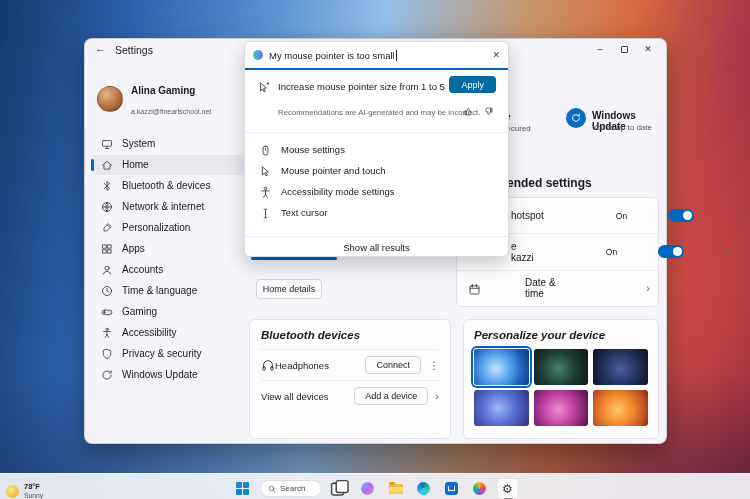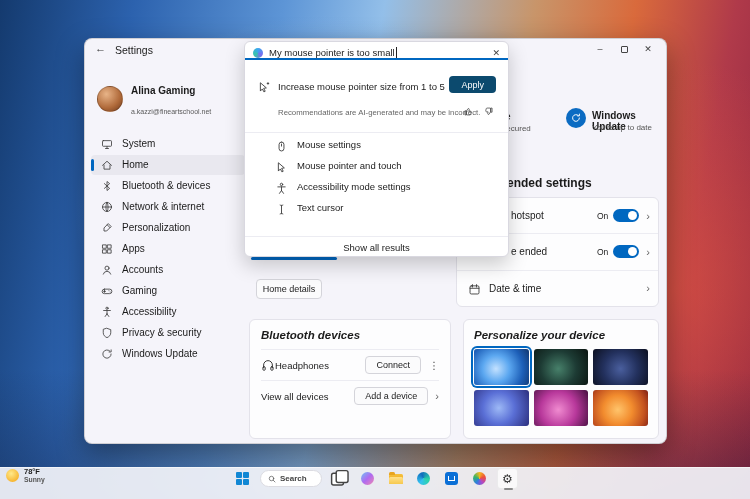--- a/index.html
+++ b/index.html
@@ -94,7 +94,7 @@
   
   .search-panel{position:absolute;left:159px;top:2px;width:265px;height:216px;background:#fff;border:1px solid #d9d8e0;
     border-radius:6px;box-shadow:0 8px 20px rgba(0,0,0,.2);z-index:10;}
-  .search-row{position:relative;height:18px;border-bottom:2px solid #0067c0;display:flex;align-items:flex-end;padding:0 8px;}
+  .search-row{position:relative;height:28px;border-bottom:2px solid #0067c0;display:flex;align-items:center;padding:0 8px;}
   .sicon{width:10px;height:10px;border-radius:50%;flex:none;background:conic-gradient(#3aa7f0,#7a6cf0,#38c6a8,#3aa7f0);}
   .sval{font-size:9.5px;margin-left:6px;white-space:nowrap;}
   .caret{width:1px;height:11px;background:#222;margin-left:1px;}

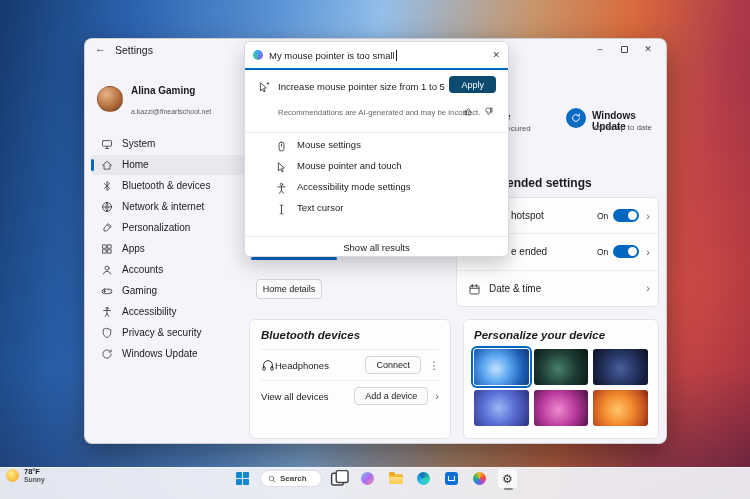--- a/index.html
+++ b/index.html
@@ -103,7 +103,7 @@
   .sp-ico svg{width:13px;height:13px;stroke:#3a3a3a;fill:none;stroke-width:1.1;stroke-linecap:round;stroke-linejoin:round;}
   .reco-row{position:absolute;left:12px;right:12px;top:32px;height:24px;display:flex;align-items:center;}
   .reco-text{font-size:9.5px;margin-left:8px;}
-  .apply-btn{position:absolute;right:0;top:2px;height:17px;padding:0 12px;background:#0c4a6e;color:#fff;border:none;border-radius:4px;
+  .apply-btn{position:absolute;right:0;top:2px;height:17px;padding:0 12px;background:#0369a1;color:#fff;border:none;border-radius:4px;
     font-size:9px;font-family:inherit;display:flex;align-items:center;cursor:default;}
   .disc-row{position:absolute;left:33px;right:12px;top:66px;display:flex;align-items:center;}
   .disc-text{font-size:7.8px;color:#666;}

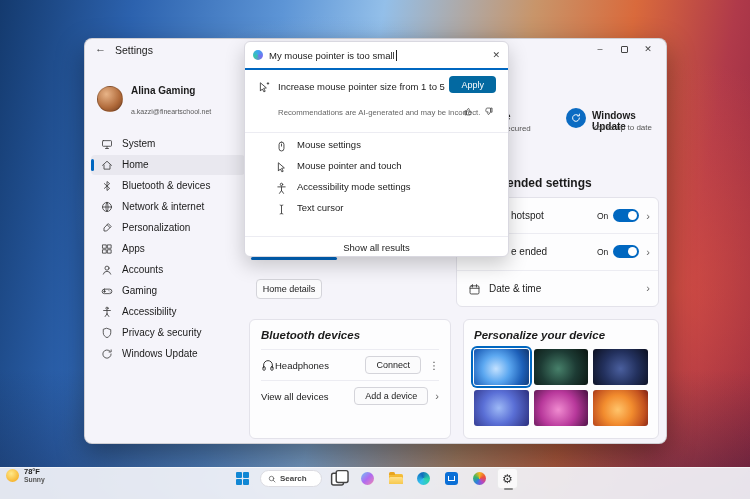--- a/index.html
+++ b/index.html
@@ -110,7 +110,7 @@
   .thumbs{position:absolute;right:14px;top:64px;display:flex;gap:9px;}
   .thumbs svg{width:11px;height:11px;stroke:#444;fill:none;stroke-width:1.1;stroke-linejoin:round;}
   .p-div{position:absolute;left:0;right:0;top:90px;border-top:1px solid #ececf2;}
-  .res-row{position:absolute;left:16px;right:0;height:21px;display:flex;align-items:flex-start;padding:0 14px;}
+  .res-row{position:absolute;left:0;right:0;height:21px;display:flex;align-items:center;padding:0 14px;}
   .res-label{font-size:9.5px;margin-left:9px;}
   .show-all{position:absolute;left:0;right:0;top:194px;height:22px;display:flex;align-items:center;justify-content:center;
     font-size:9.5px;border-top:1px solid #ececf2;}

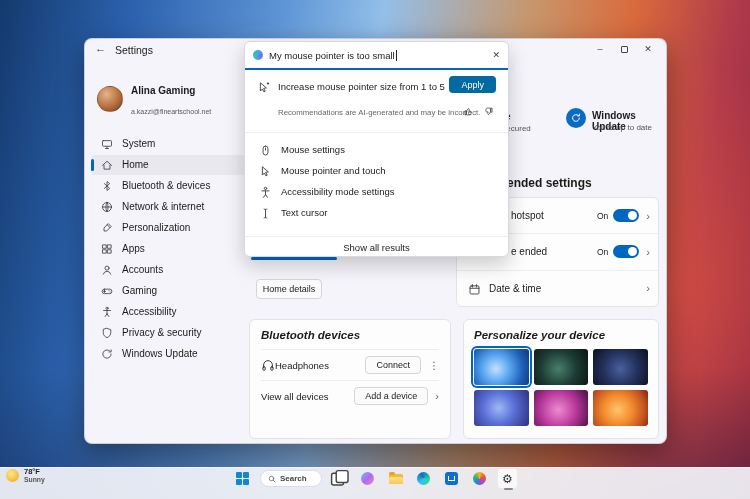--- a/index.html
+++ b/index.html
@@ -51,7 +51,7 @@
 
   .card{background:#fdfdfe;border:1px solid #e3e2ea;border-radius:6px;}
   .rec-card{left:371px;top:158px;width:203px;height:110px;display:flex;flex-direction:column;}
-  .rec-row{flex:1;display:flex;align-items:center;padding:0 8px 0 0;}
+  .rec-row{flex:1;display:flex;align-items:center;padding:0 8px 0 0;gap:36px;}
   .rec-row + .rec-row{border-top:1px solid #ececf2;}
   .rec-frag{font-size:10px;margin-left:54px;}
   .rec-label{font-size:10px;margin-left:8px;}

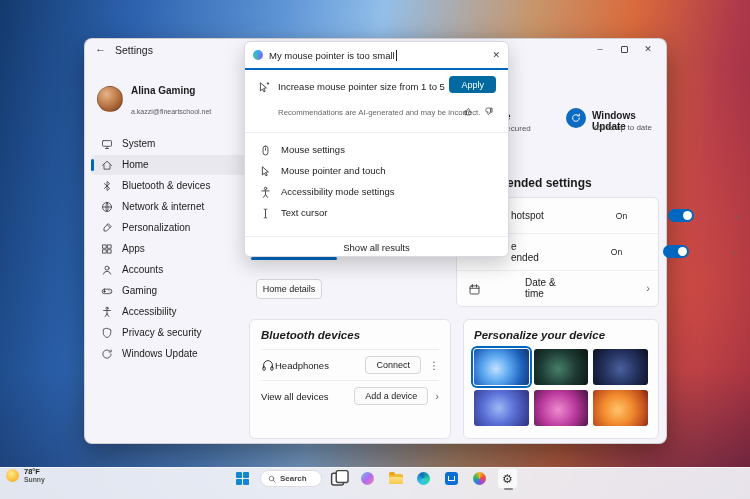--- a/index.html
+++ b/index.html
@@ -279,7 +279,7 @@
           <span class="chev">›</span>
         </div>
         <div class="rec-row">
-          <span class="rec-frag">e ended</span>
+          <span class="rec-frag">e kazzi</span>
           <span class="sp"></span>
           <span class="state">On</span>
           <span class="toggle">

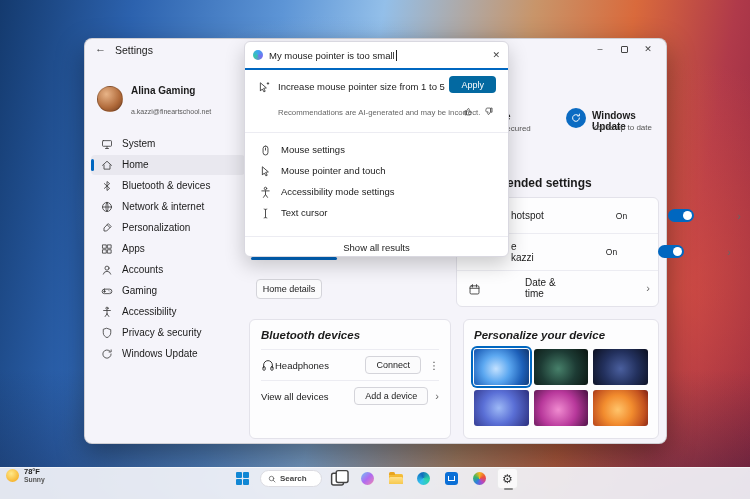--- a/index.html
+++ b/index.html
@@ -227,6 +227,13 @@
         </div>
         <div class="nav-item">
           <svg viewBox="0 0 16 16">
+              <circle cx="8" cy="8" r="6"></circle>
+              <path d="M8 4.5V8l2.5 1.5"></path>
+            </svg>
+          <span class="nav-label">Time &amp; language</span>
+        </div>
+        <div class="nav-item">
+          <svg viewBox="0 0 16 16">
               <rect x="1.5" y="5.5" width="13" height="6" rx="3"></rect>
               <path d="M4.7 7.2v2.6M3.4 8.5H6M10.6 7.6h.01M12.2 9.4h.01"></path>
             </svg>

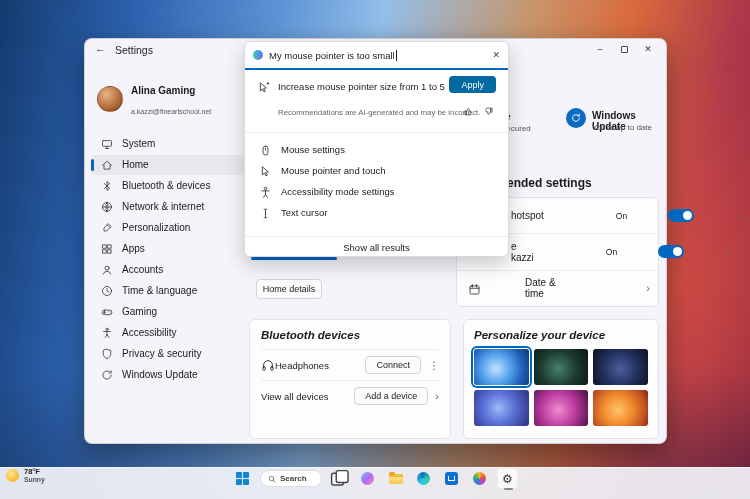--- a/index.html
+++ b/index.html
@@ -116,8 +116,8 @@
     font-size:9.5px;border-top:1px solid #ececf2;}
 
   
-  .taskbar{position:absolute;left:0;right:0;bottom:0;height:32px;background:rgba(243,244,250,.92);
-    border-top:1px solid rgba(255,255,255,.55);display:flex;align-items:flex-start;font-weight:bold;}
+  .taskbar{position:absolute;left:0;right:0;bottom:0;height:26px;background:rgba(243,244,250,.92);
+    border-top:1px solid rgba(255,255,255,.55);display:flex;align-items:flex-end;}
   .tb-left{position:absolute;left:6px;display:flex;align-items:center;}
   .sun{width:13px;height:13px;border-radius:50%;background:radial-gradient(circle at 40% 35%, #ffe98a, #f7b733 70%);flex:none;}
   .wx{margin-left:5px;line-height:1.1;}

